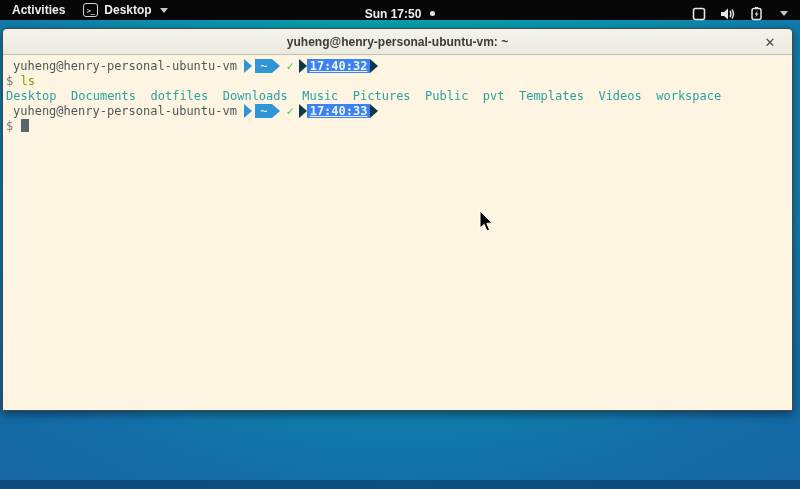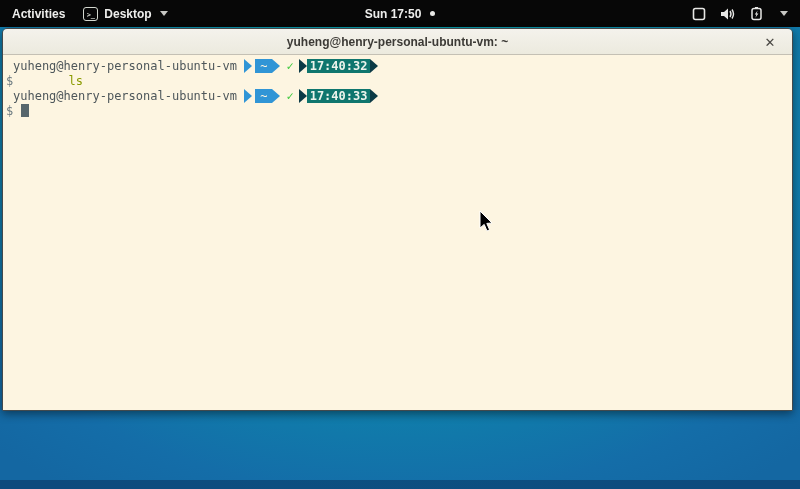--- a/index.html
+++ b/index.html
@@ -17,7 +17,7 @@
 
   
   .topbar {
-    position:absolute; left:0; top:0; width:800px; height:27px;
+    position:absolute; left:0; top:0; width:800px; height:20px;
     background:#070707; color:#eeeeec; display:flex; align-items:center;
     font-size:12px; font-weight:bold;
   }

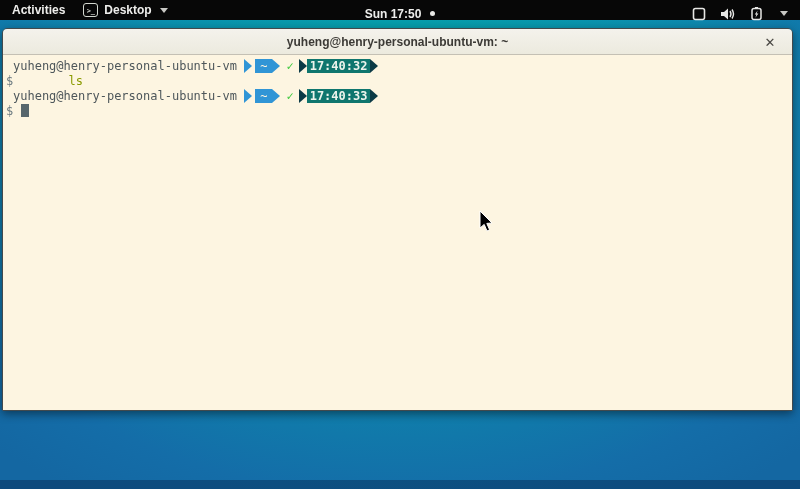--- a/index.html
+++ b/index.html
@@ -70,7 +70,7 @@
   .host { color:#4e575b; padding-left:7px; }
   .pl-body { height:14px; line-height:14px; display:inline-block; }
   .pl-blue  { background:#3095d6; color:#fdf5e1; padding:0 5px; }
-  .pl-dark  { background:#0f766e; color:#ecf4ec; padding:0 3px; font-weight:bold; }
+  .pl-dark  { background:#3b82f6; color:#ecf4ec; padding:0 3px; font-weight:bold;text-decoration:underline; }
   .tri { width:0; height:0; border-top:7px solid transparent; border-bottom:7px solid transparent; display:inline-block; }
   .tri-blue { border-left:8px solid #3095d6; }
   .tri-dark { border-left:8px solid #0b3a46; }

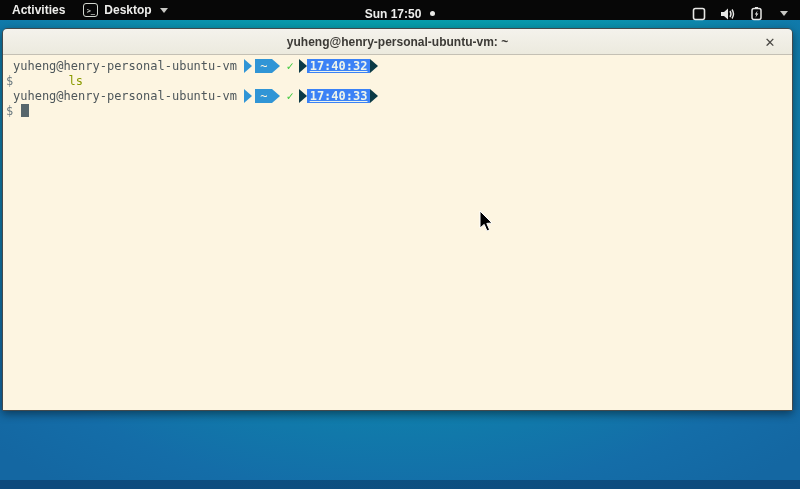--- a/index.html
+++ b/index.html
@@ -77,7 +77,7 @@
   .gap2 { width:3px; display:inline-block; }
   .check { color:#3ec93e; font-weight:bold; padding:0 5px 0 6px; }
   .dollar { color:#6b7a80; }
-  .cmd { color:#8a9a00;margin-left:48px; }
+  .cmd { color:#8a9a00; }
   .dirs { color:#2aa1a8; }
   .cursor-block { width:8px; height:13px; background:#57666c; display:inline-block; margin-left:1px; }
 

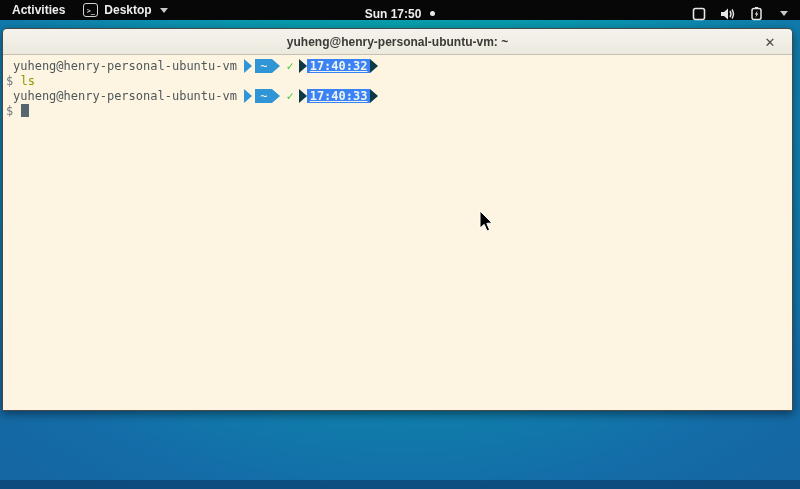--- a/index.html
+++ b/index.html
@@ -147,6 +147,7 @@
       <span class="cmd">ls</span>
     </div>
 
+    <div class="trow dirs">Desktop  Documents  dotfiles  Downloads  Music  Pictures  Public  pvt  Templates  Videos  workspace</div>
 
     <div class="trow">
       <span class="host">yuheng@henry-personal-ubuntu-vm</span>

